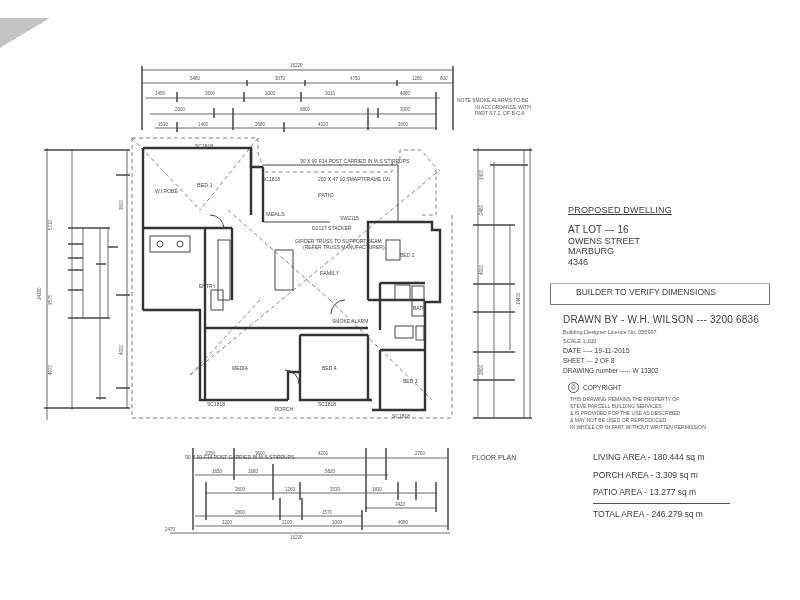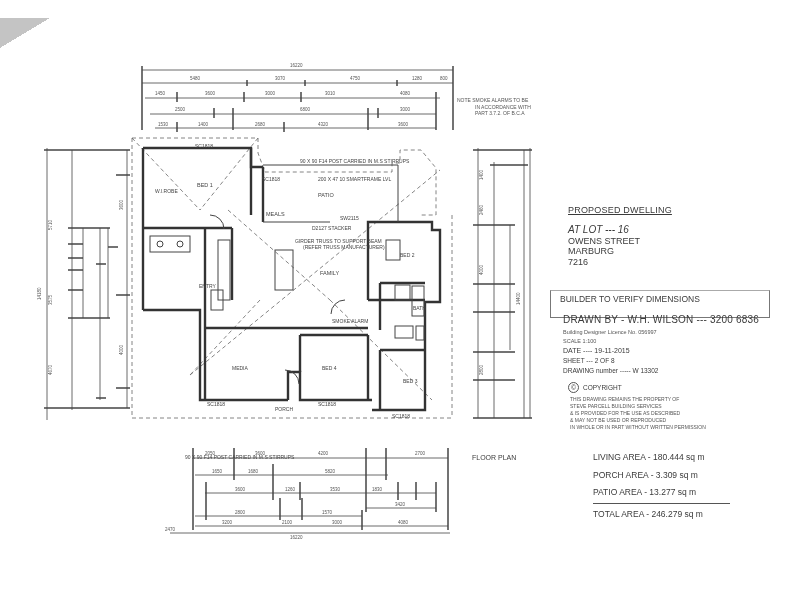--- a/index.html
+++ b/index.html
@@ -9,7 +9,7 @@
   .t{position:absolute;white-space:nowrap;}
   .title1{left:568px;top:205px;font-size:9px;letter-spacing:.2px;text-decoration:underline;}
   .addr{left:568px;top:225px;font-size:9px;line-height:10.5px;}
-  .addr .big{font-size:10px;font-style:italic;}
+  .addr .big{font-size:10px;}
   .verify{position:absolute;left:550px;top:290px;width:220px;height:28px;border:1px solid #777;border-top-color:#aaa;box-sizing:border-box;font-size:8.5px;padding:3px 0 0 9px;}
   .drawn{left:563px;top:314px;font-size:10px;letter-spacing:.2px;}
   .small{font-size:5.5px;color:#555;}

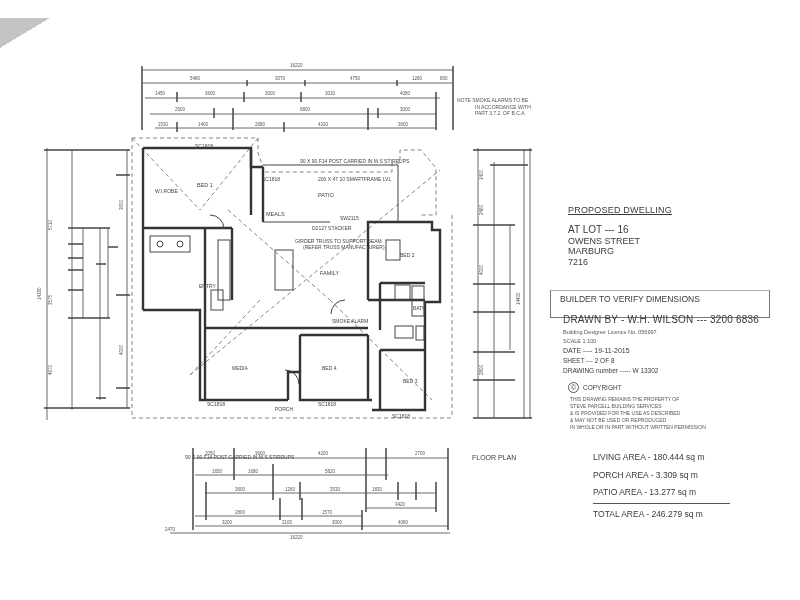--- a/index.html
+++ b/index.html
@@ -275,7 +275,7 @@
   <div class="big">AT LOT --- 16</div>
   <div>OWENS STREET</div>
   <div>MARBURG</div>
-  <div>7216</div>
+  <div>4346</div>
 </div>
 <div class="verify">BUILDER TO VERIFY DIMENSIONS</div>
 <div class="t drawn">DRAWN BY  - W.H. WILSON --- 3200 6836</div>

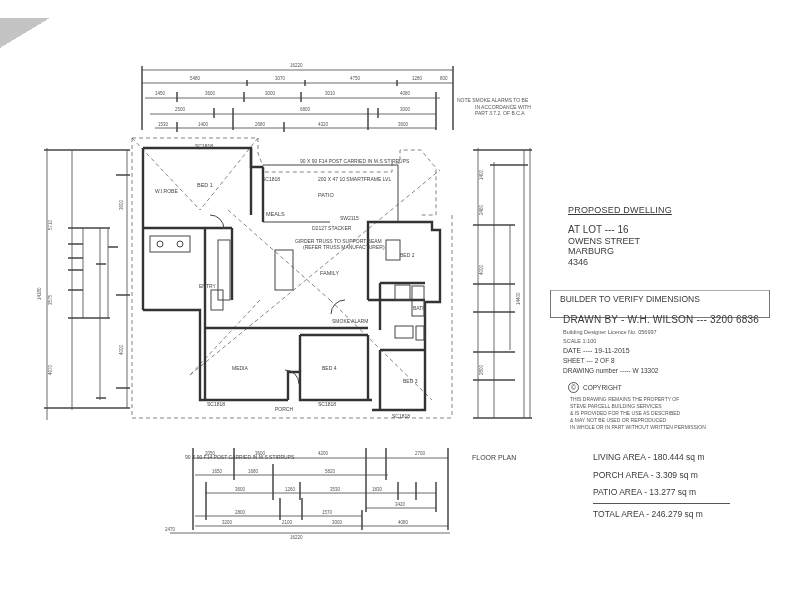--- a/index.html
+++ b/index.html
@@ -10,7 +10,7 @@
   .title1{left:568px;top:205px;font-size:9px;letter-spacing:.2px;text-decoration:underline;}
   .addr{left:568px;top:225px;font-size:9px;line-height:10.5px;}
   .addr .big{font-size:10px;}
-  .verify{position:absolute;left:550px;top:290px;width:220px;height:28px;border:1px solid #777;border-top-color:#aaa;box-sizing:border-box;font-size:8.5px;padding:3px 0 0 9px;}
+  .verify{position:absolute;left:550px;top:283px;width:220px;height:22px;border:1px solid #777;border-top-color:#aaa;box-sizing:border-box;font-size:8.5px;padding:3px 0 0 25px;}
   .drawn{left:563px;top:314px;font-size:10px;letter-spacing:.2px;}
   .small{font-size:5.5px;color:#555;}
   .licence{left:563px;top:329px;}

